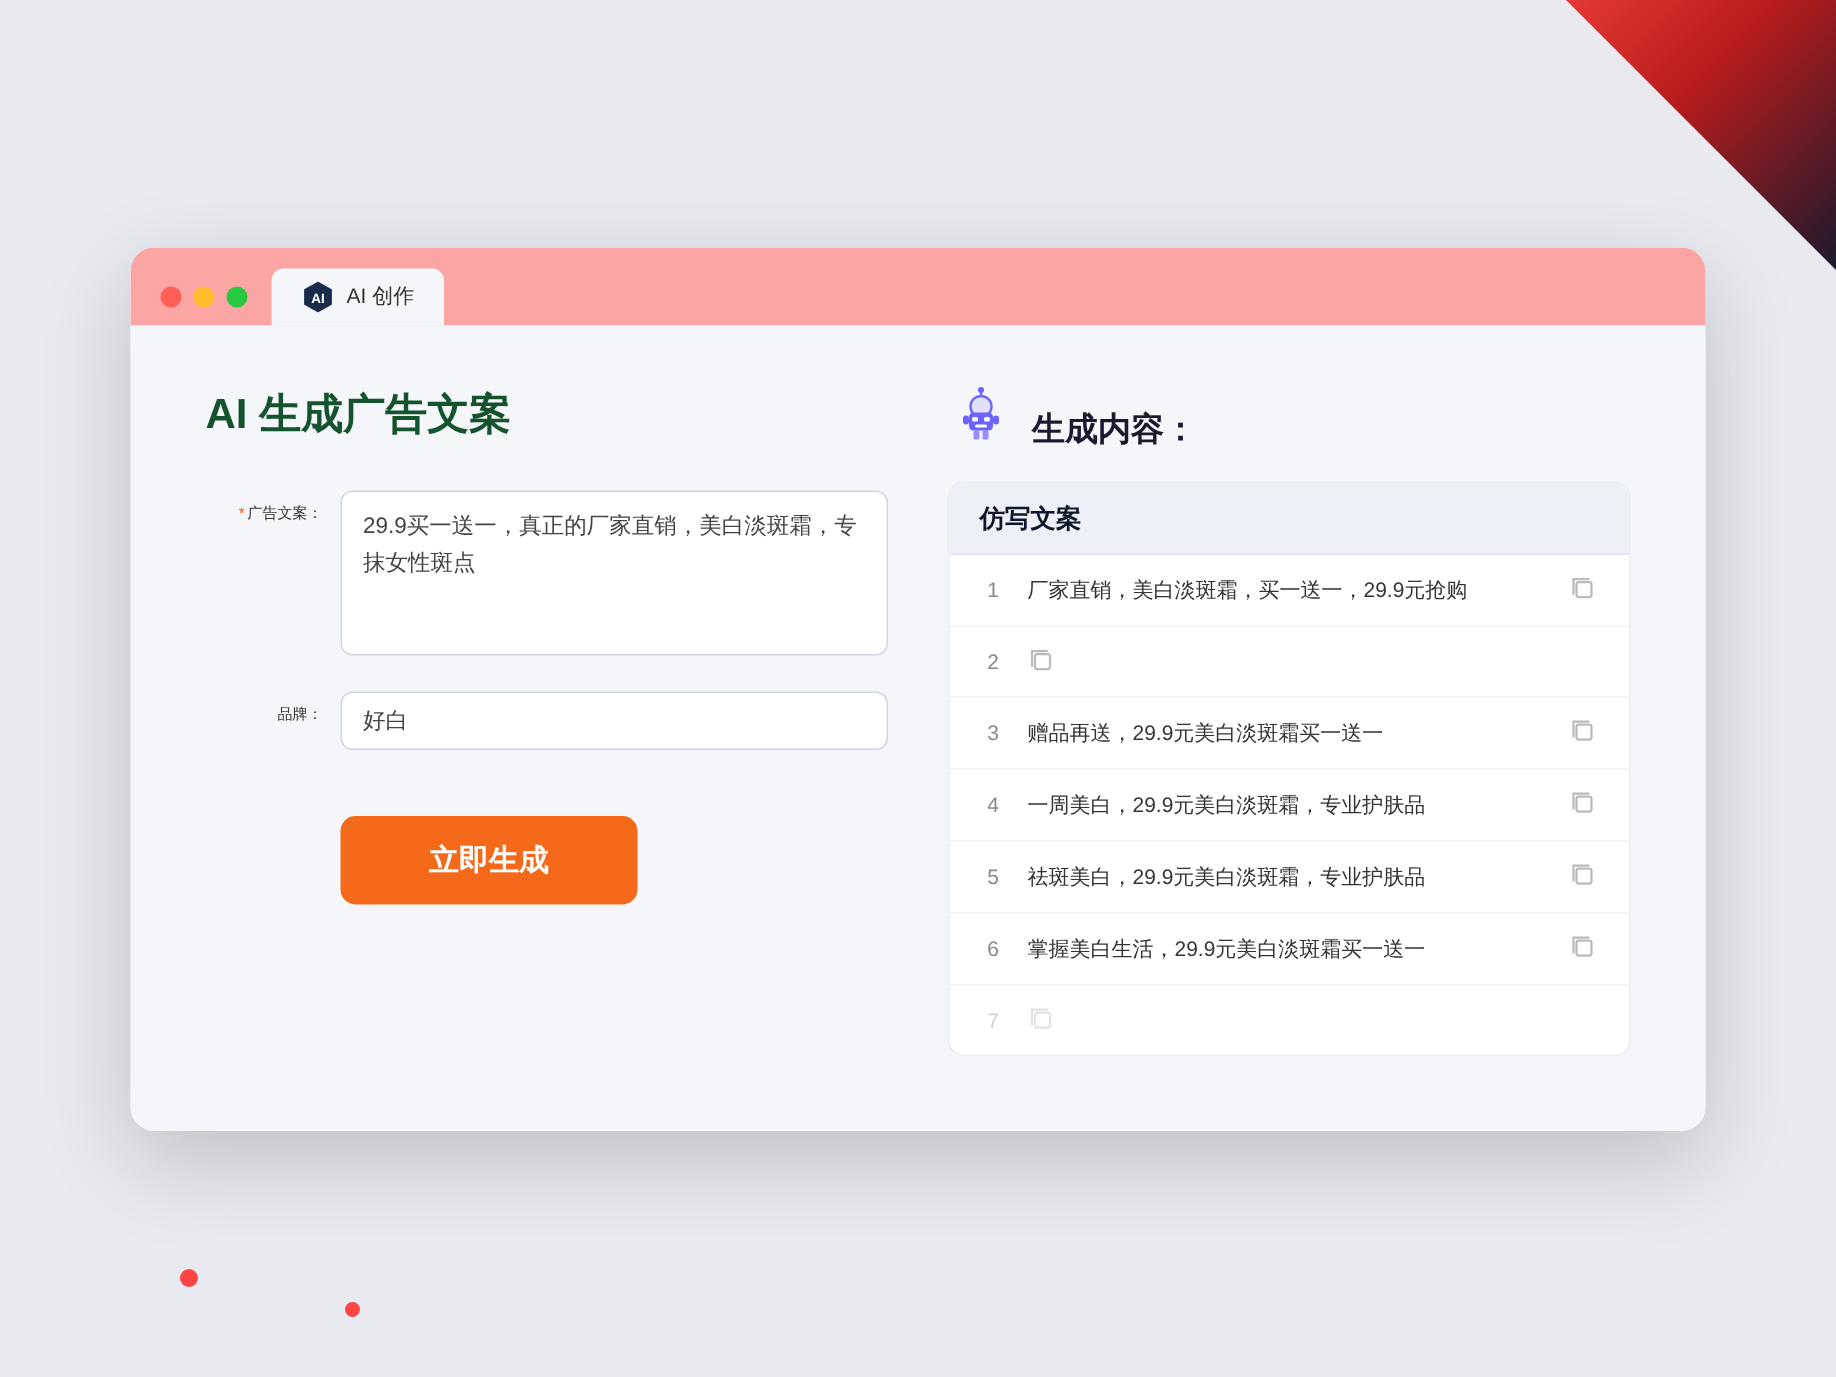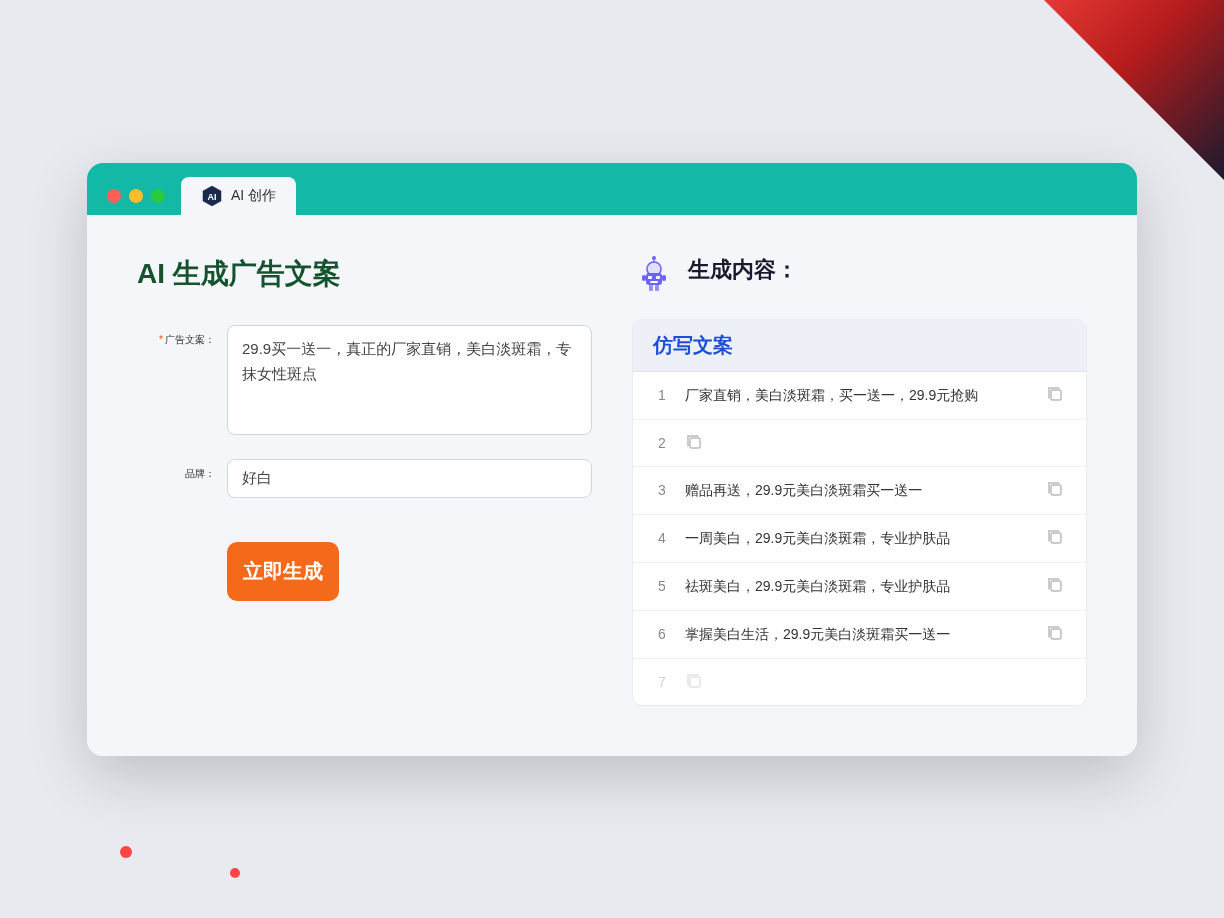--- a/index.html
+++ b/index.html
@@ -55,7 +55,7 @@
 
     
     .browser-chrome {
-      background: #14b8a6;
+      background: #fca5a5;
       padding: 14px 20px 0 20px;
       display: flex;
       align-items: center;

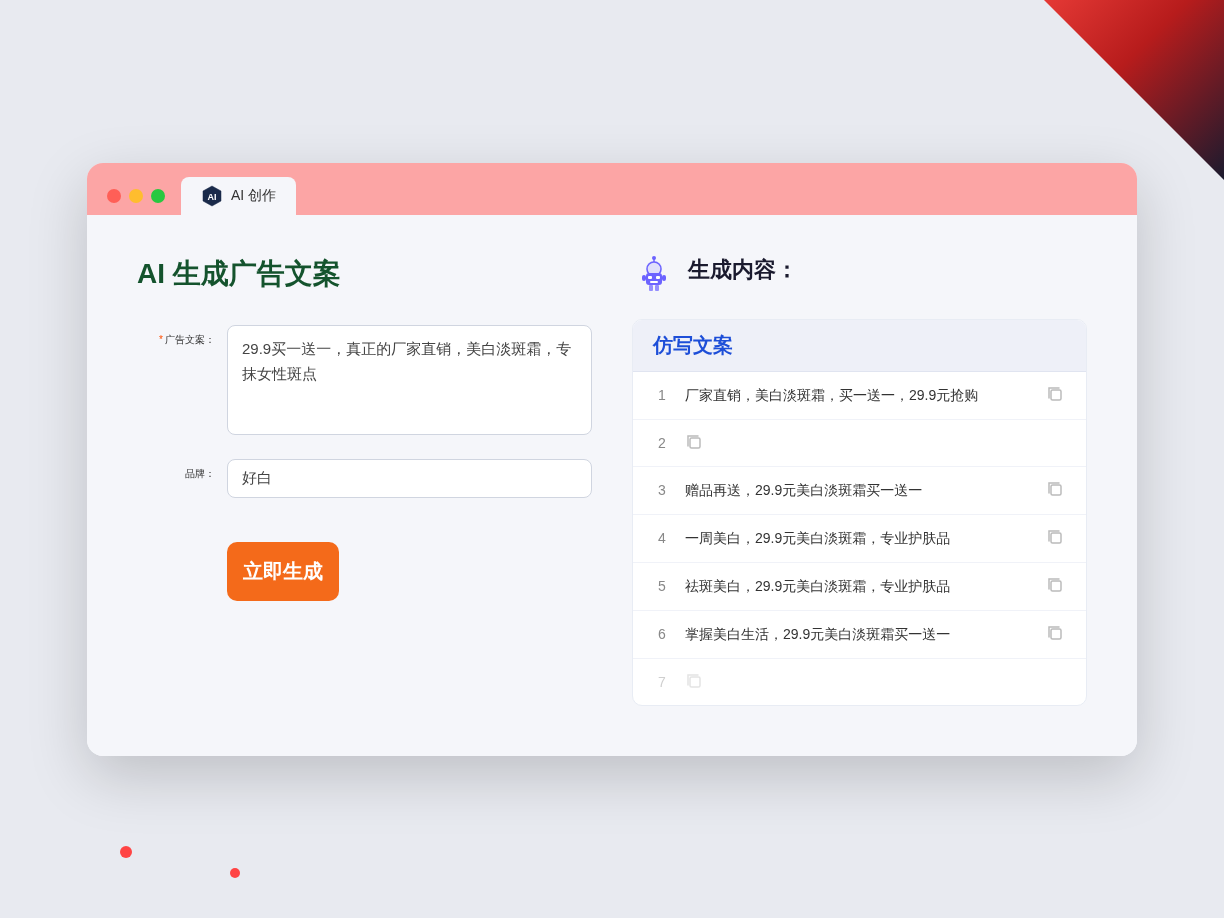--- a/index.html
+++ b/index.html
@@ -176,7 +176,7 @@
 
     .right-header {
       display: flex;
-      align-items: flex-start;
+      align-items: flex-end;
       gap: 12px;
       margin-bottom: 20px;
     }

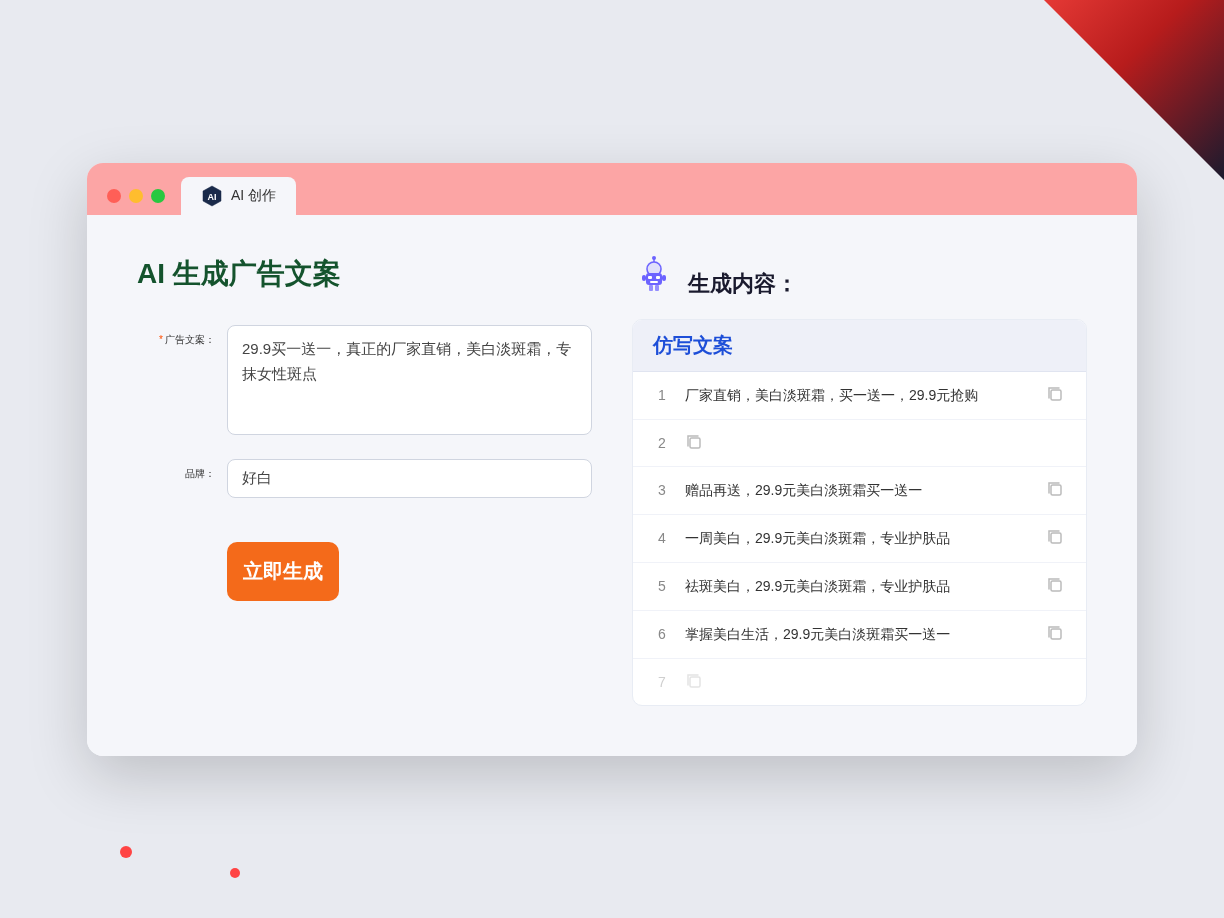--- a/index.html
+++ b/index.html
@@ -202,9 +202,9 @@
     .results-header {
       background: #eef0f8;
       padding: 12px 20px;
-      font-size: 20px;
+      font-size: 17px;
       font-weight: 600;
-      color: #1d4ed8;
+      color: #0f172a;
       border-bottom: 1px solid #e0e4f0;
     }
 

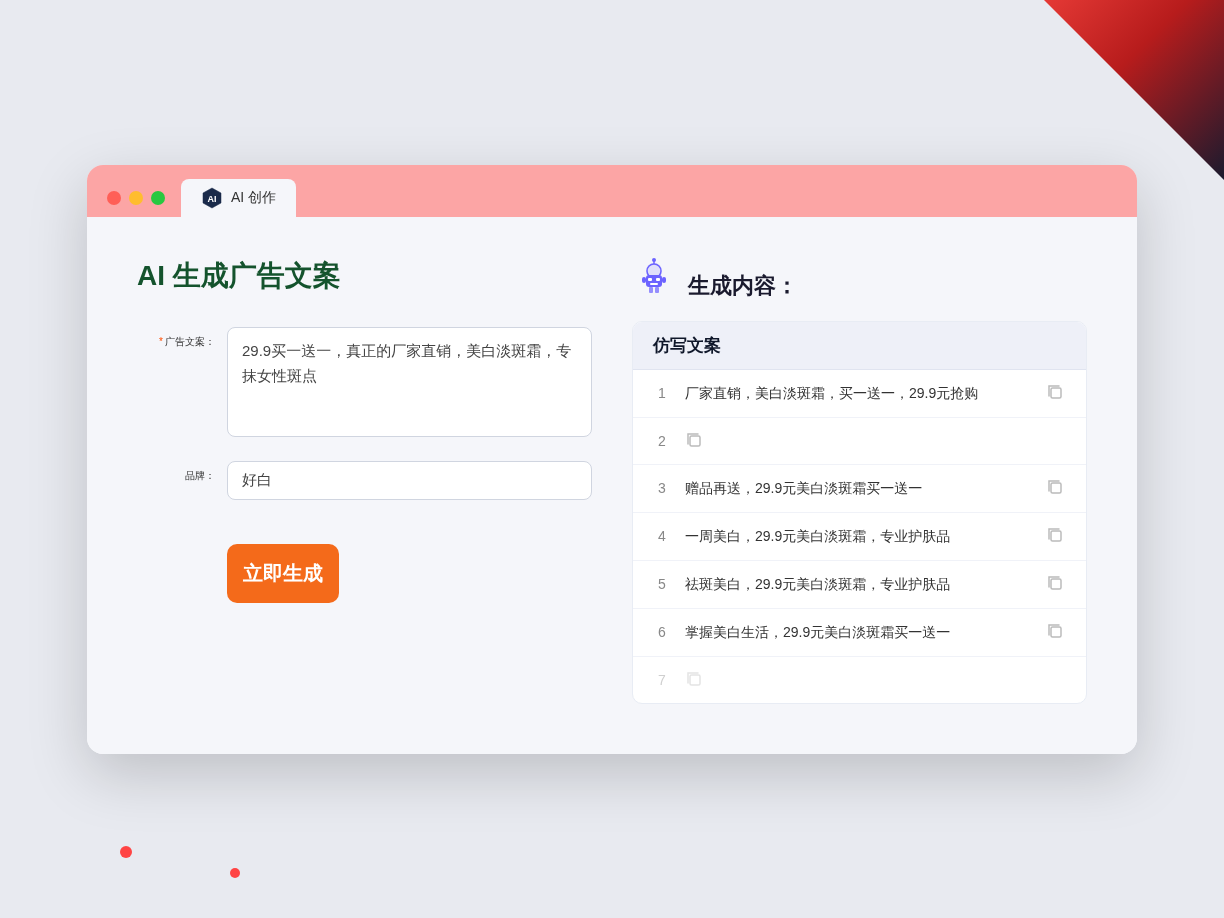--- a/index.html
+++ b/index.html
@@ -162,7 +162,7 @@
       color: #fff;
       border: none;
       border-radius: 10px;
-      padding: 16px 16px;
+      padding: 16px 59px;
       font-size: 20px;
       font-weight: 600;
       cursor: pointer;

